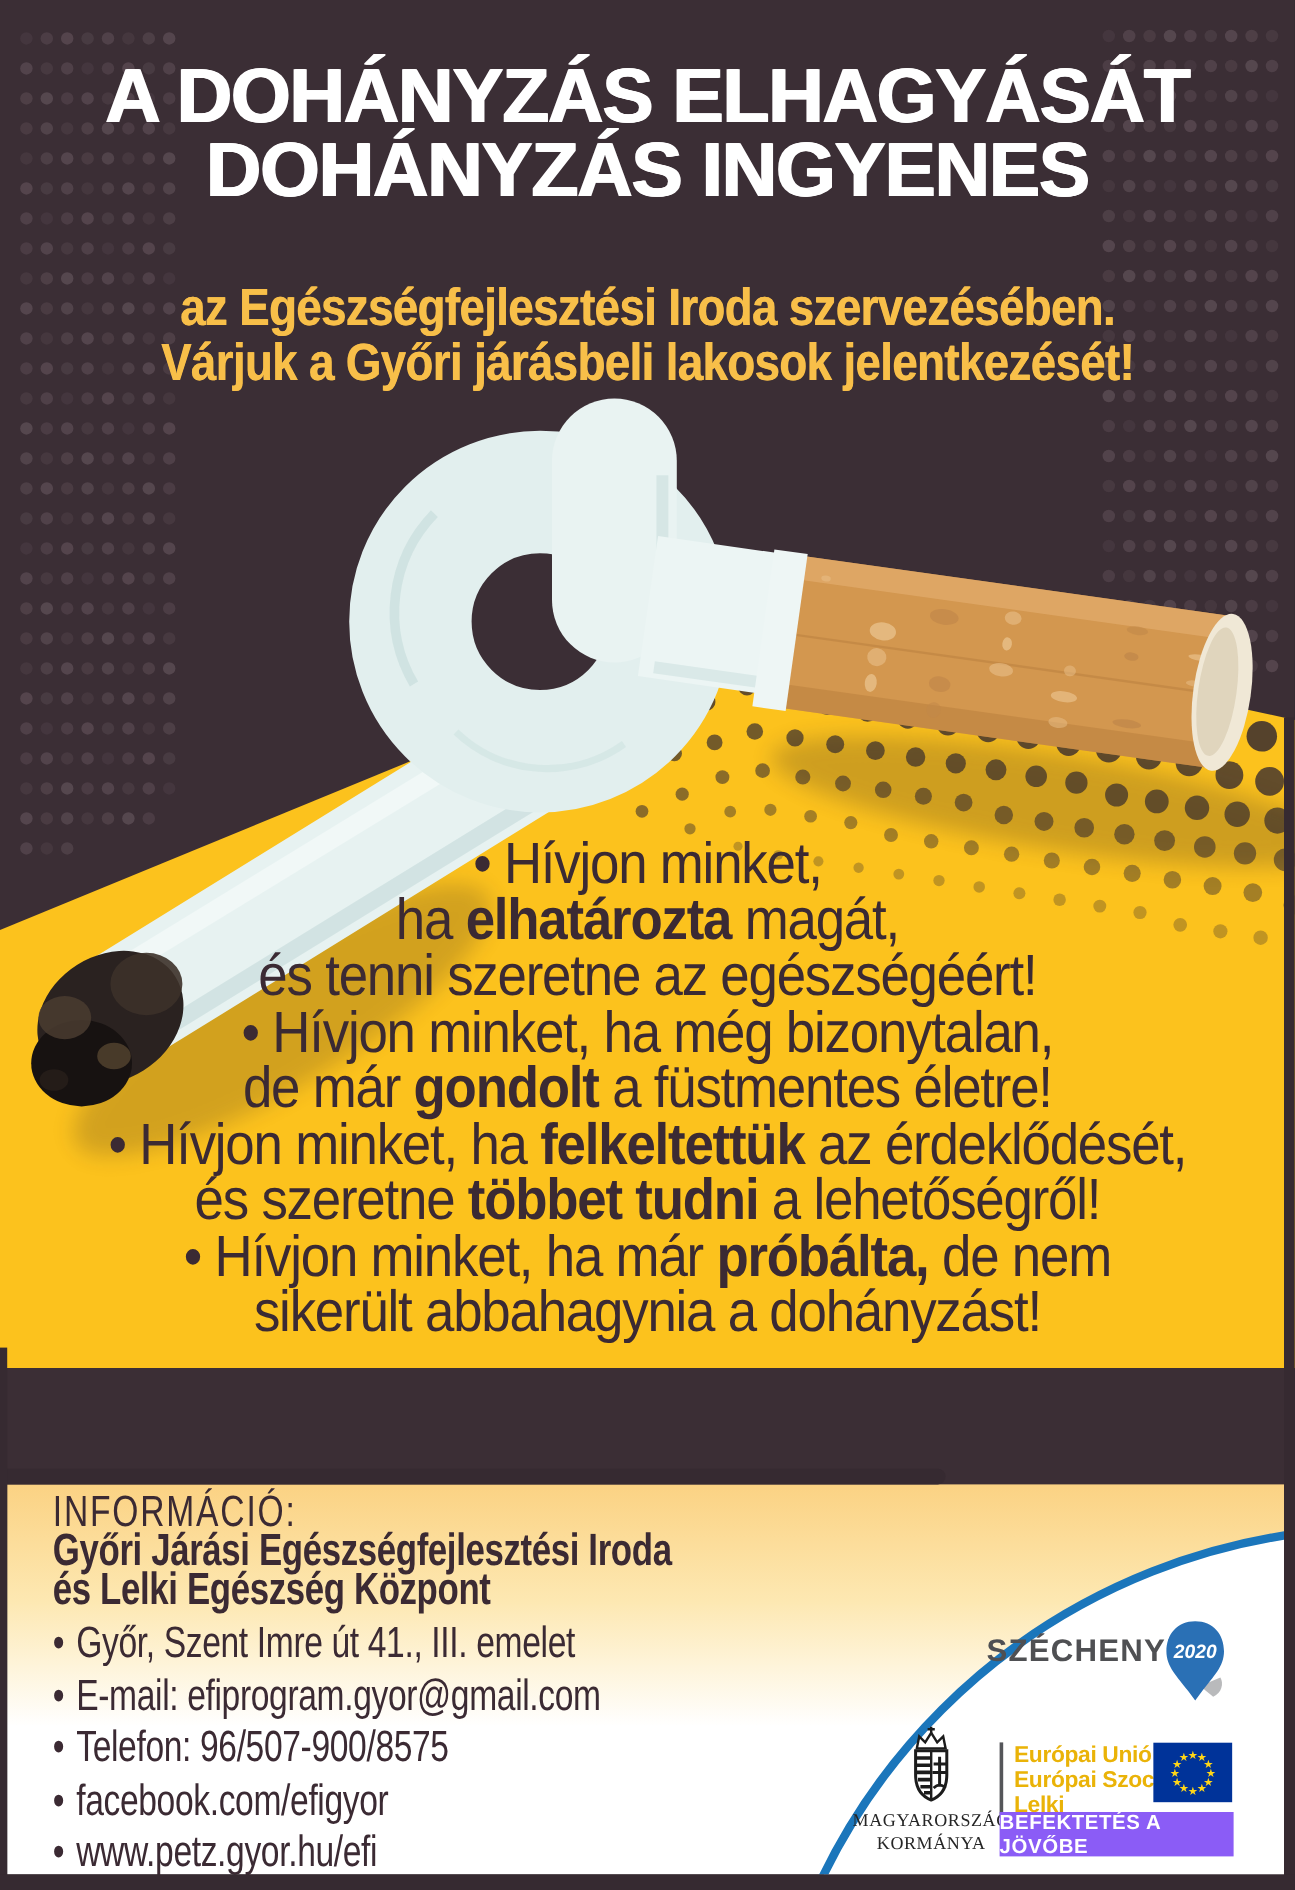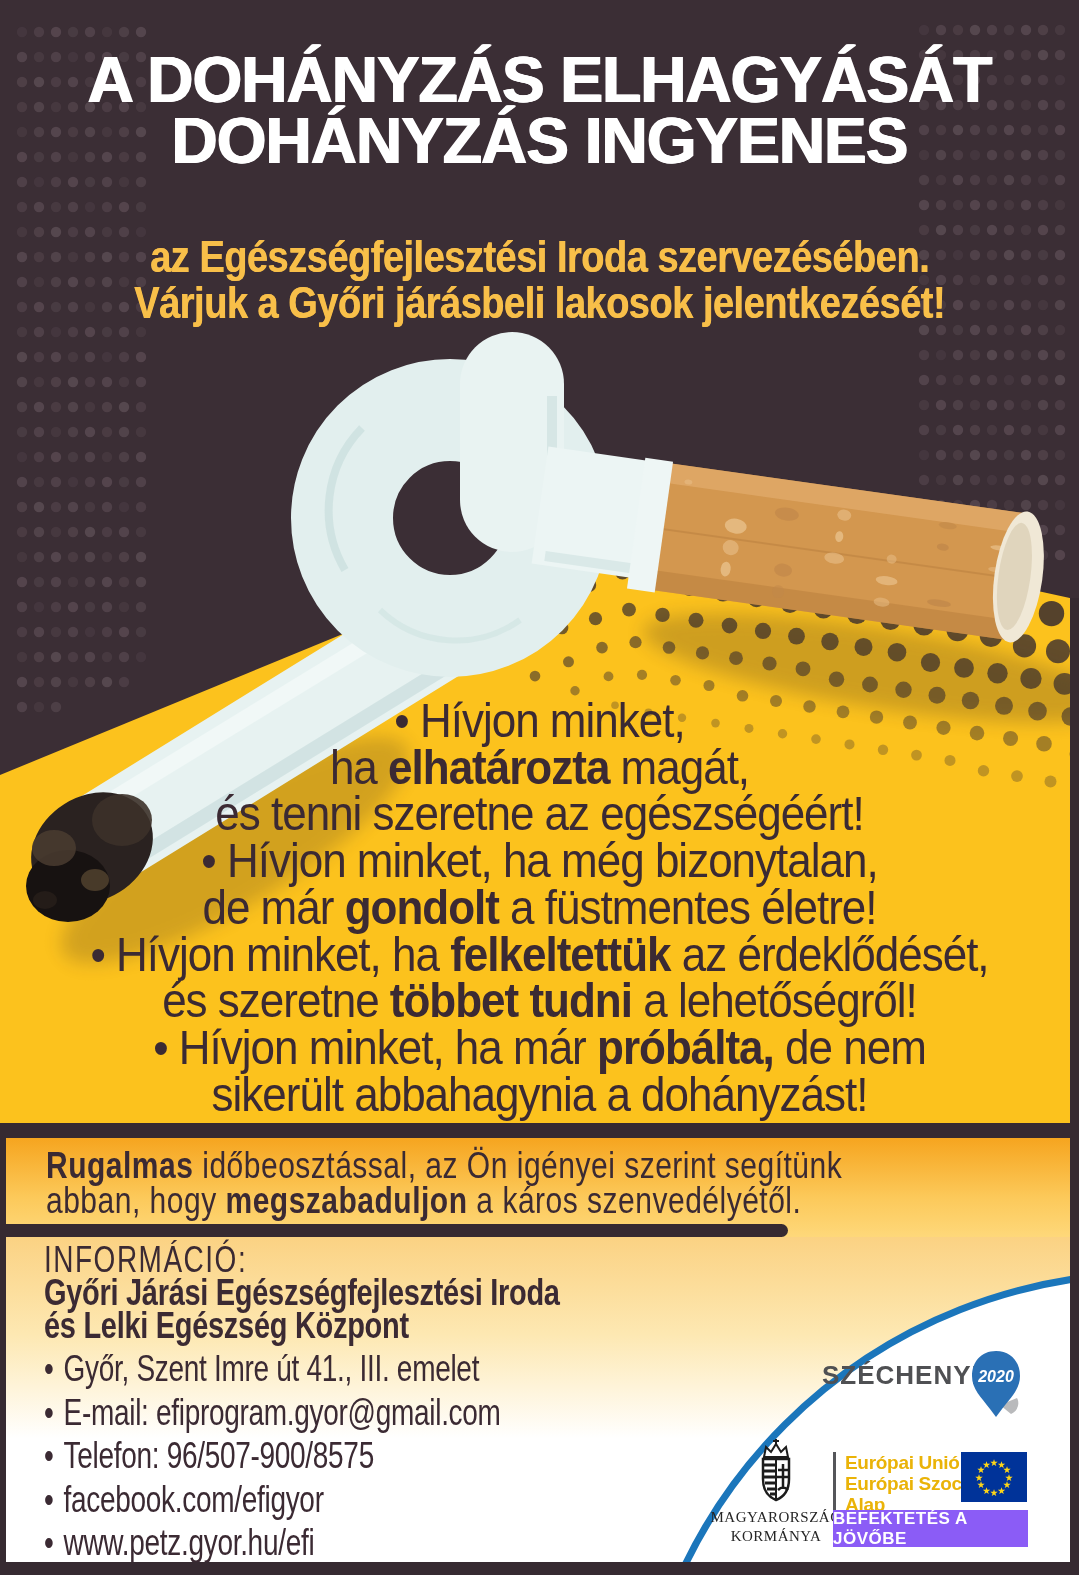--- a/index.html
+++ b/index.html
@@ -704,12 +704,6 @@
       <div class="tline"><span>sikerült abbahagynia a dohányzást!</span></div>
     </div>
 
-  <div class="flex-band">
-    <div class="flex-text">
-        <div class="tline"><span class="b">Rugalmas</span><span> időbeosztással, az Ön igényei szerint segítünk</span></div>
-        <div class="tline"><span>abban, hogy </span><span class="b">megszabaduljon</span><span> a káros szenvedélyétől.</span></div>
-      </div>
-  </div>
   <div class="divider-bar"></div>
 
   <div class="info-panel">

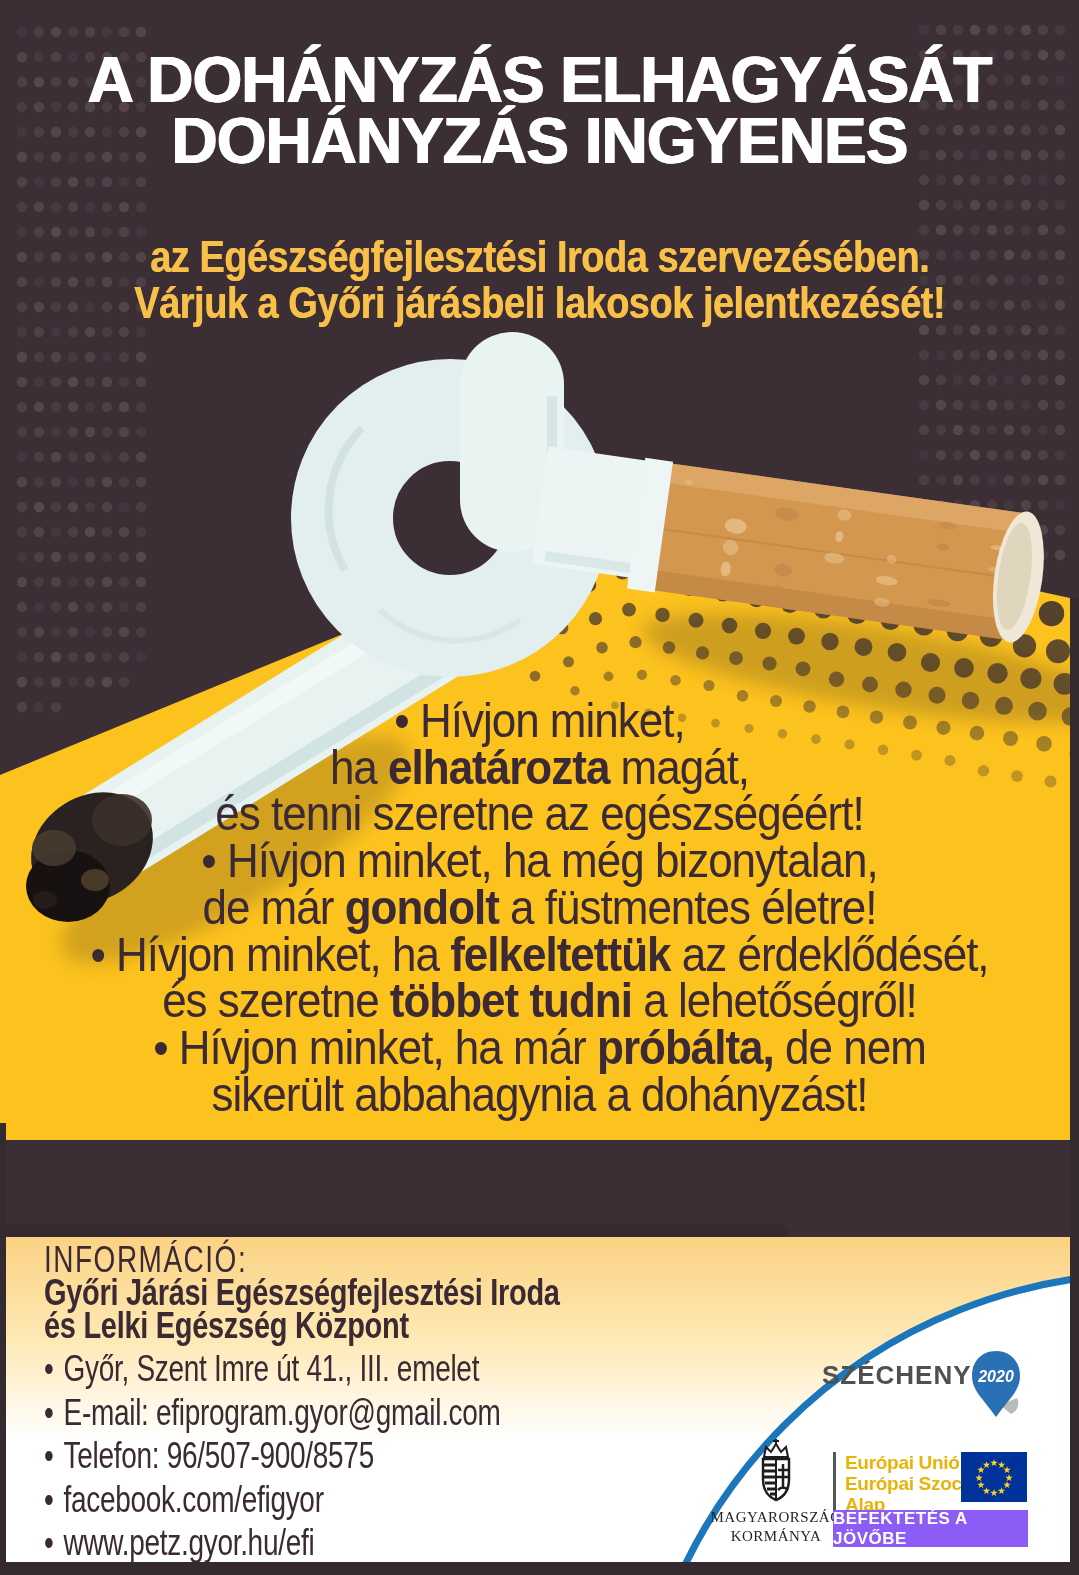--- a/index.html
+++ b/index.html
@@ -748,7 +748,7 @@
   <div class="eu-text">
     <div>Európai Unió</div>
     <div>Európai Szociális</div>
-    <div>Alap</div>
+    <div>Lelki</div>
   </div>
   <svg class="eu-flag" width="66" height="50" viewBox="0 0 66 50">
     <rect x="0" y="0" width="66" height="50" fill="#003399"></rect>

